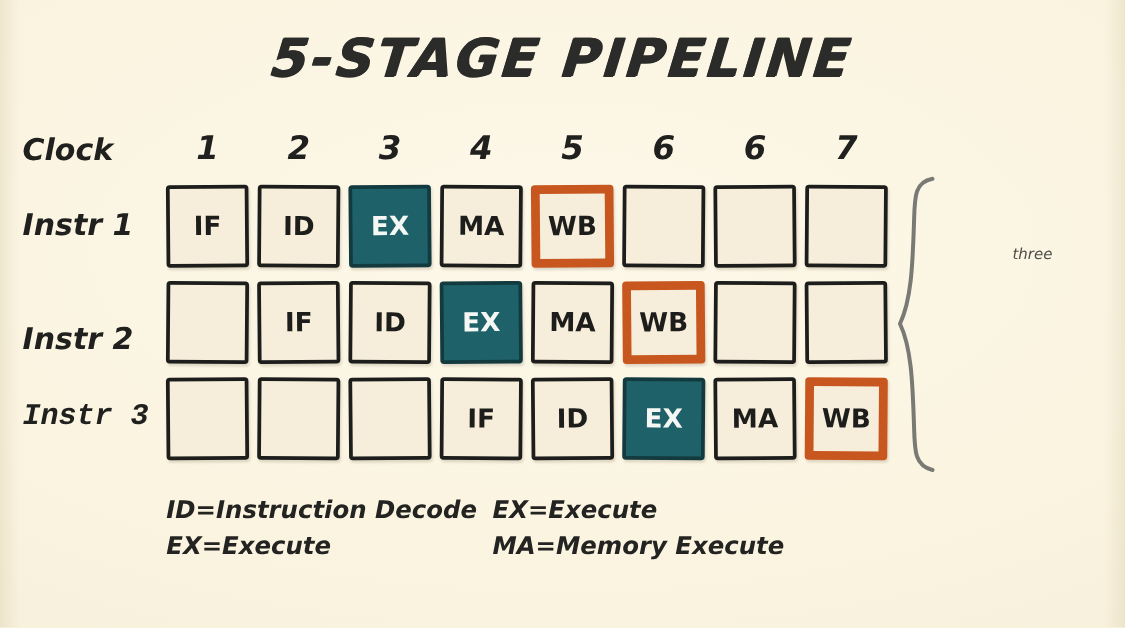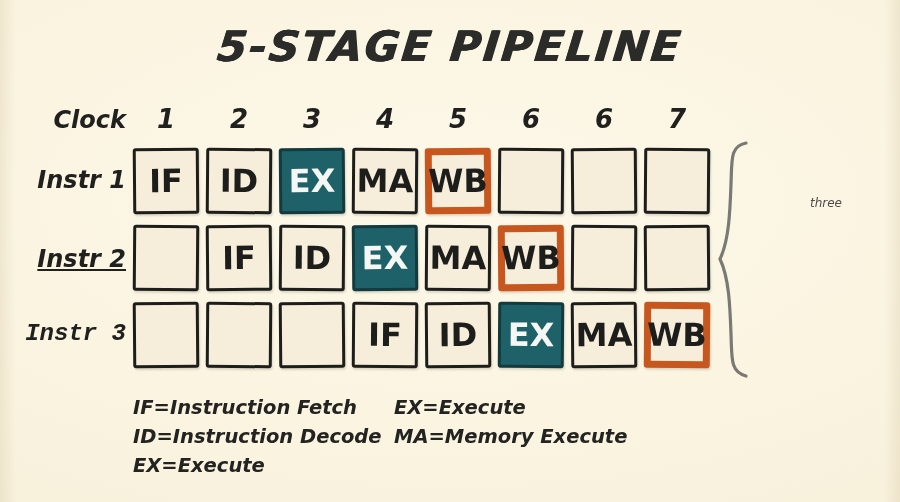--- a/index.html
+++ b/index.html
@@ -76,7 +76,7 @@
     position: absolute;
     left: 18px;
     width: 108px;
-    text-align: right;
+    text-align: left;
     font-size: 24px;
     font-style: italic;
     font-weight: 600;

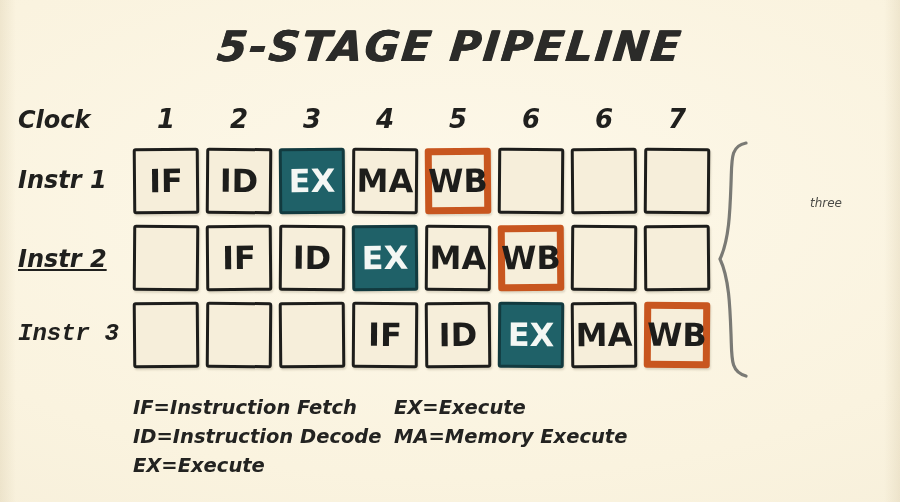--- a/index.html
+++ b/index.html
@@ -96,7 +96,7 @@
     display: flex;
     align-items: center;
     justify-content: center;
-    font-size: 32px;
+    font-size: 21px;
     font-weight: 700;
     color: #1d1d1b;
     font-family: "DejaVu Sans", sans-serif;

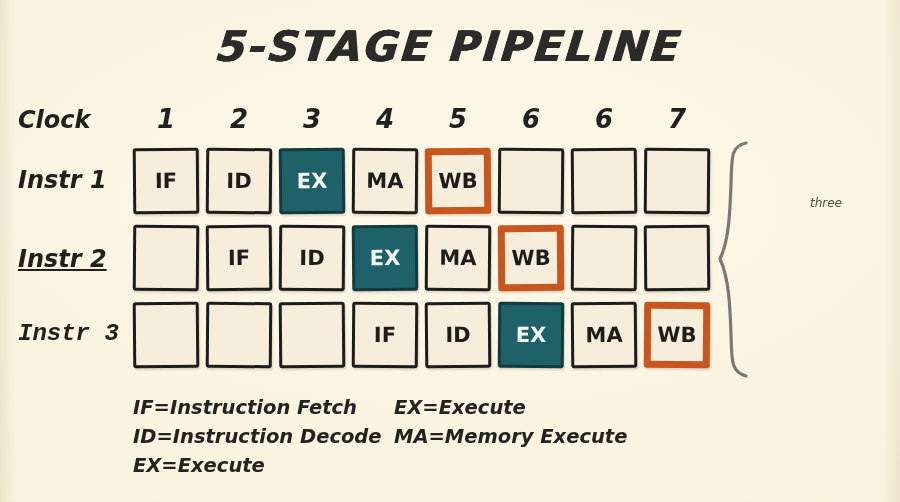--- a/index.html
+++ b/index.html
@@ -185,7 +185,7 @@
 
   <div id="row-labels">
       <div class="row-label" style="top: 166px;">Instr 1</div>
-      <div class="row-label" style="top: 245px; text-decoration: underline;">Instr 2</div>
+      <div class="row-label" style="top: 257px;">Instr 2</div>
       <div class="row-label" style="top: 320px; font-family: Liberation Mono, monospace;">Instr 3</div>
     </div>
 

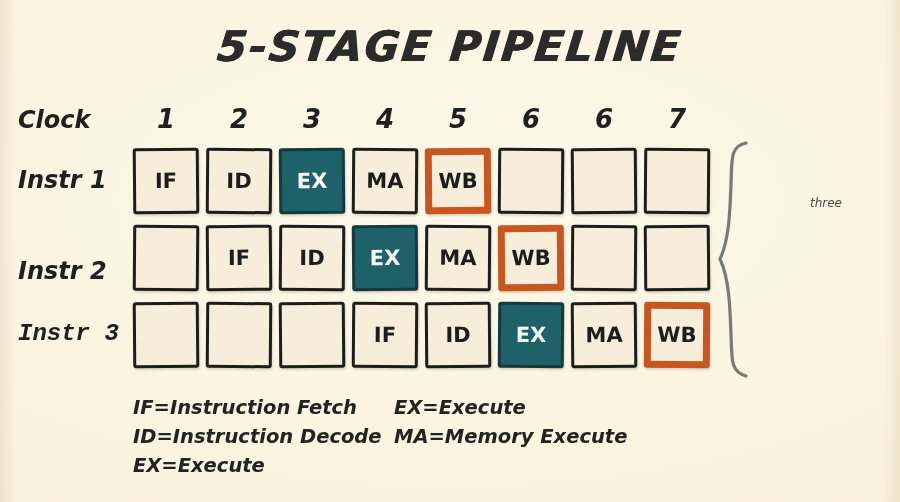--- a/index.html
+++ b/index.html
@@ -228,7 +228,6 @@
     </div>
 
   <div class="legend-col" id="legend-left">
-      <span class="legend-line">IF=Instruction Fetch</span>
       <span class="legend-line">ID=Instruction Decode</span>
       <span class="legend-line">EX=Execute</span>
     </div>

